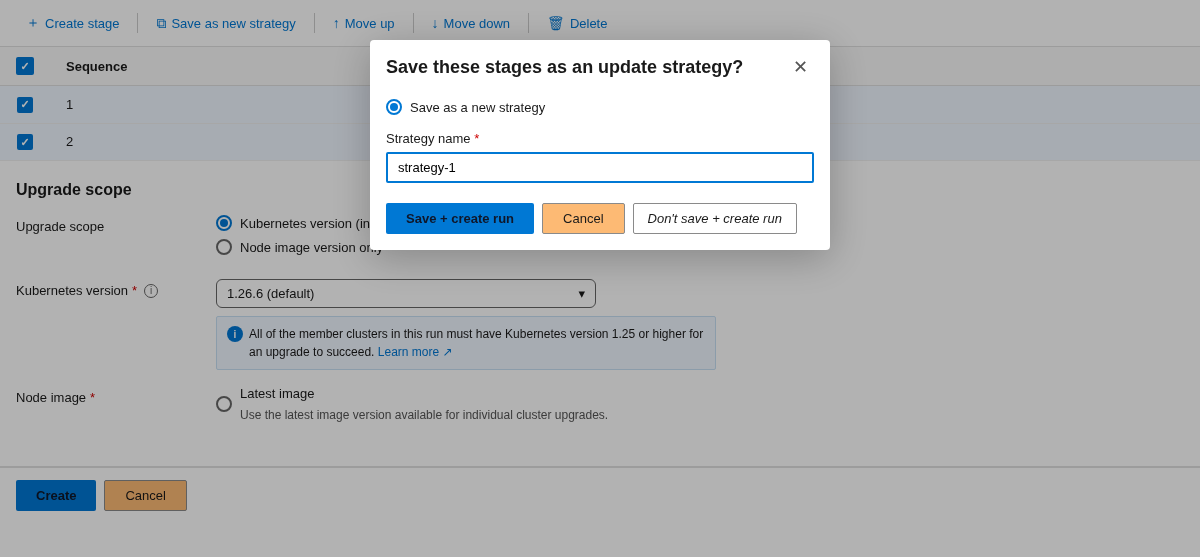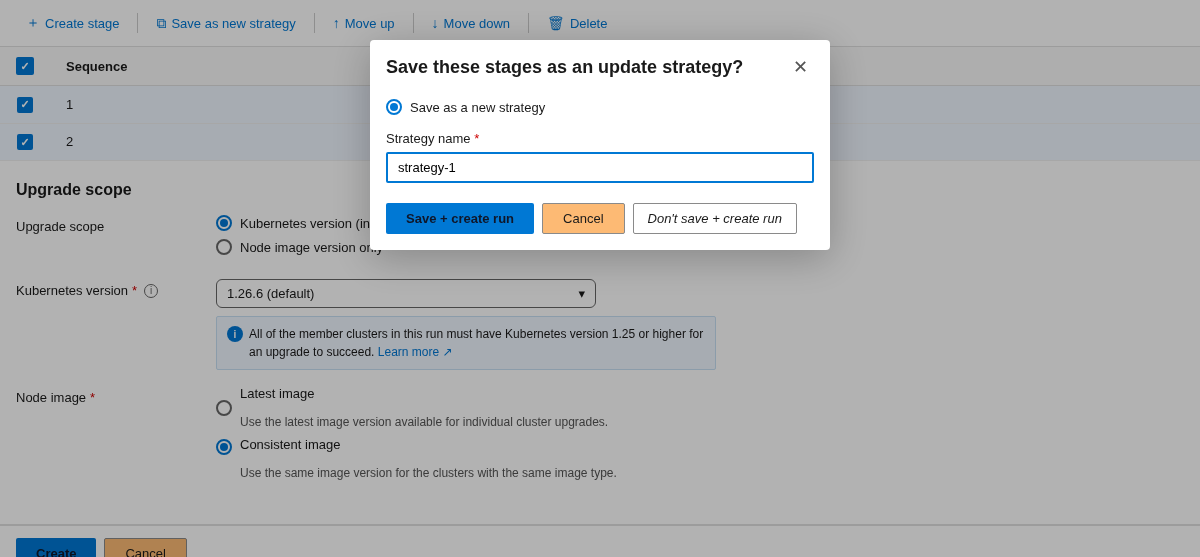--- a/index.html
+++ b/index.html
@@ -198,7 +198,7 @@
     .radio-desc {
       font-size: 12px;
       color: #555;
-      margin-top: 14px;
+      margin-top: 7px;
     }
 
     

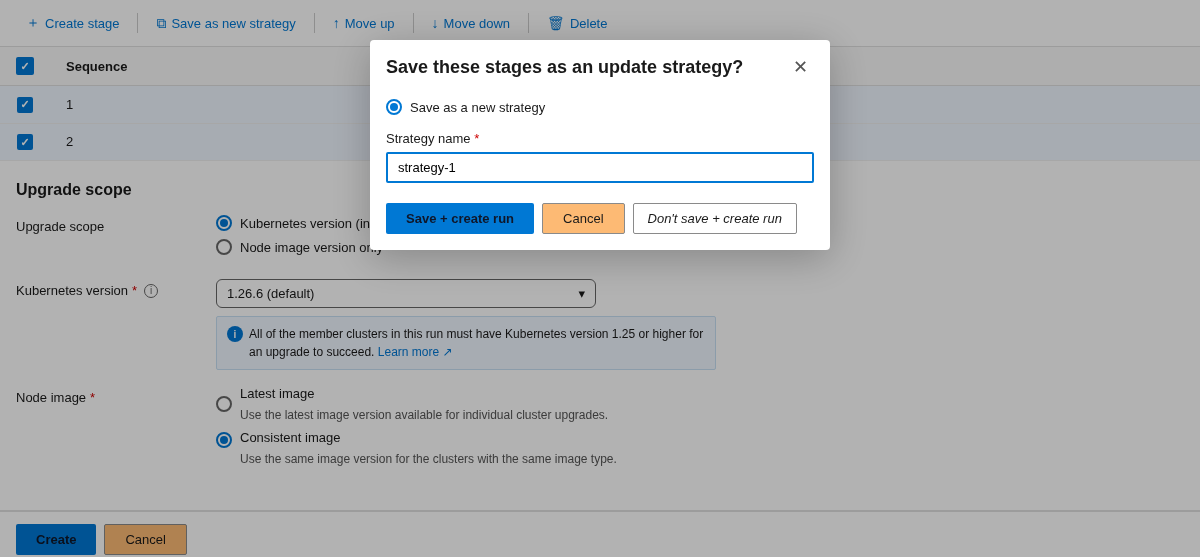--- a/index.html
+++ b/index.html
@@ -448,13 +448,6 @@
             <div class="radio-desc">Use the latest image version available for individual cluster upgrades.</div>
           </div>
         </div>
-        <div class="radio-option" style="align-items:flex-start; margin-top:6px;">
-          <span class="radio-btn checked" style="margin-top:2px;"></span>
-          <div>
-            <div>Consistent image</div>
-            <div class="radio-desc">Use the same image version for the clusters with the same image type.</div>
-          </div>
-        </div>
       </div>
     </div>
   </div>

